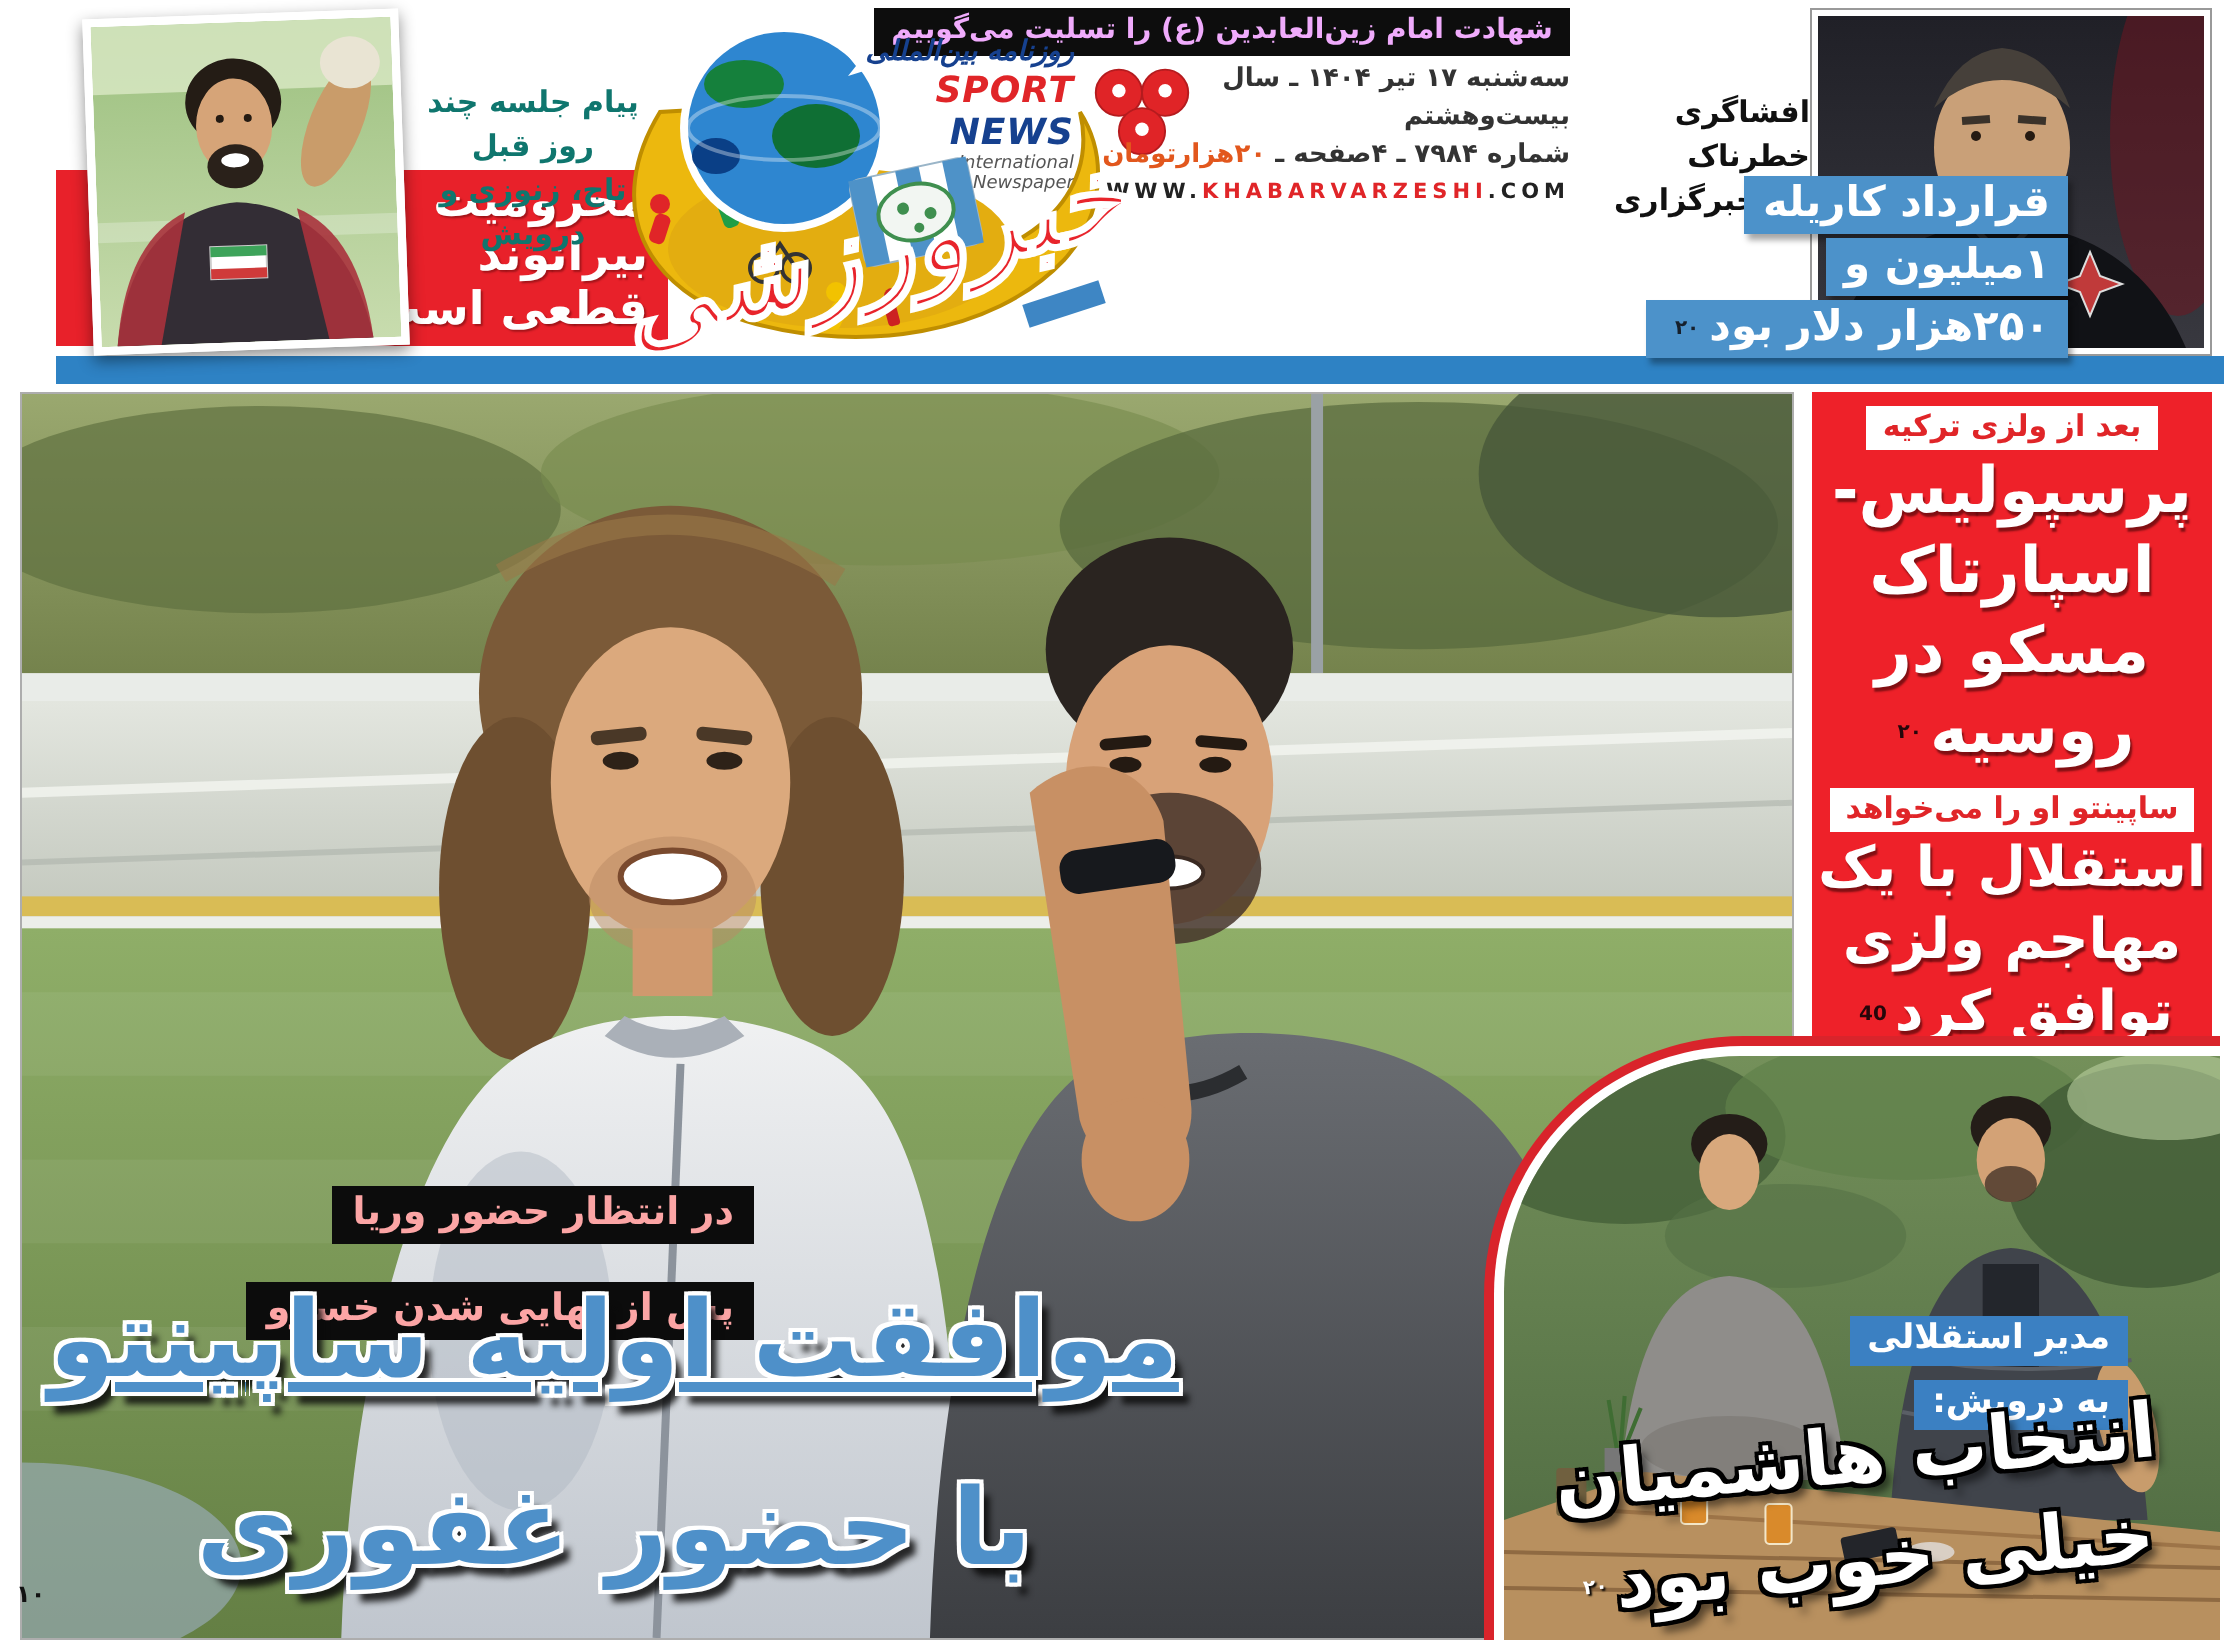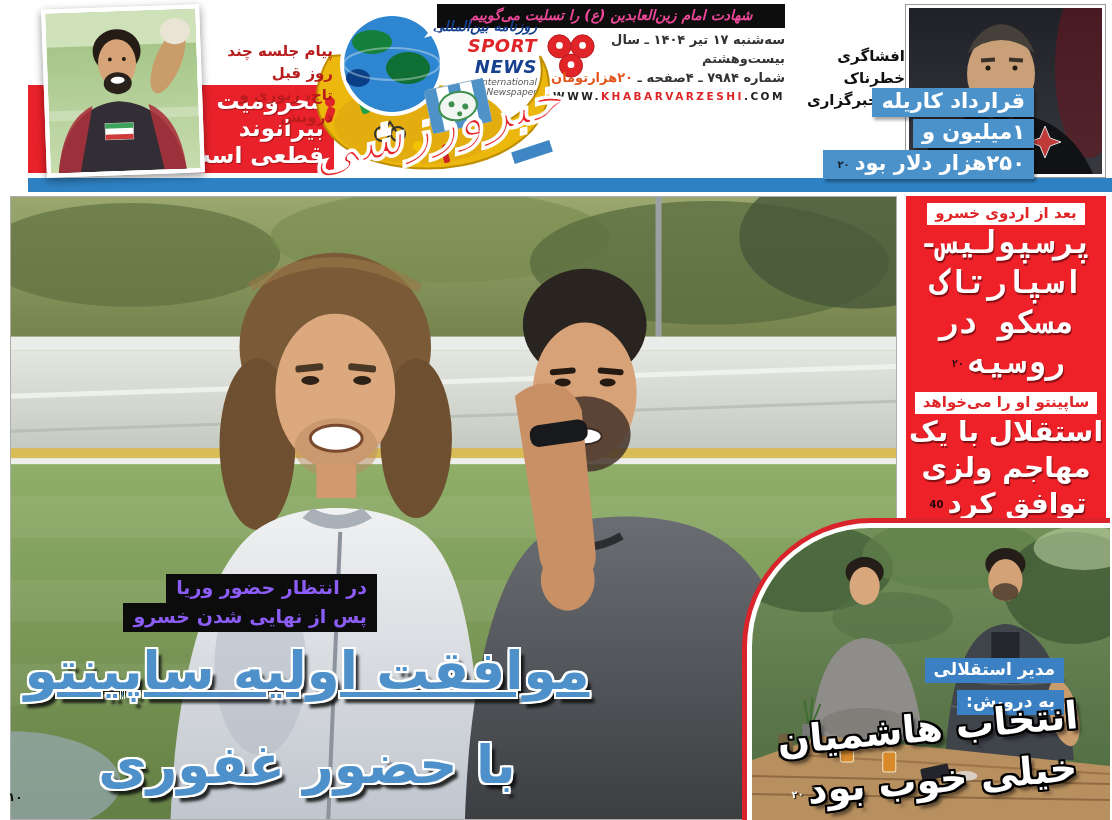--- a/index.html
+++ b/index.html
@@ -20,7 +20,7 @@
 
   
   .cond-bar { position:absolute; left:437px; top:4px; width:348px; height:24px; background:#0d0d0d;
-    color:#ec4899; font-size:14px; font-weight:bold; line-height:23px; text-align:center; direction:rtl;font-style:italic; }
+    color:#f0abfc; font-size:14px; font-weight:bold; line-height:23px; text-align:center; direction:rtl; }
   .dateblock { position:absolute; left:540px; top:30px; width:245px; text-align:right; direction:rtl; }
   .dl1,.dl2 { font-size:13px; font-weight:bold; color:#333; line-height:19px; }
   .price { color:#e2571d; }

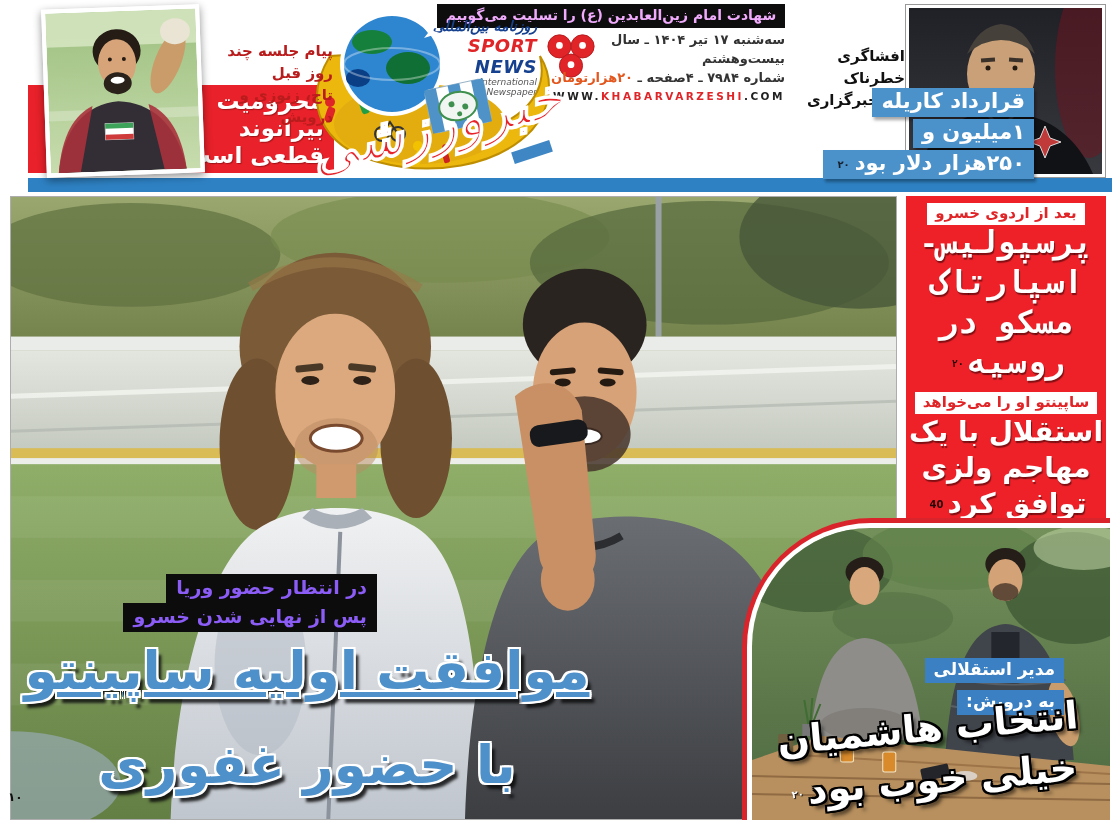--- a/index.html
+++ b/index.html
@@ -38,7 +38,7 @@
   .tl-photo { position:absolute; left:44px; top:7px; width:158px; height:168px; background:#fff;
     border:4px solid #fff; box-shadow:0 3px 8px rgba(0,0,0,.45); transform:rotate(-2deg); z-index:4; overflow:hidden; }
   .tl-kicker { position:absolute; left:200px; top:40px; width:133px; font-size:15px; font-weight:800;
-    color:#b91c1c; line-height:22px; text-align:right; direction:rtl; z-index:3; }
+    color:#0f766e; line-height:22px; text-align:center; direction:rtl; z-index:3; }
   .tl-red { position:absolute; left:28px; top:85px; width:306px; height:88px; background:#e8212a; z-index:2;
     color:#fff; text-align:right; direction:rtl; padding:3px 10px; font-size:23px; font-weight:900; line-height:27px;
     text-shadow:1px 1px 1px rgba(60,0,0,.4); }

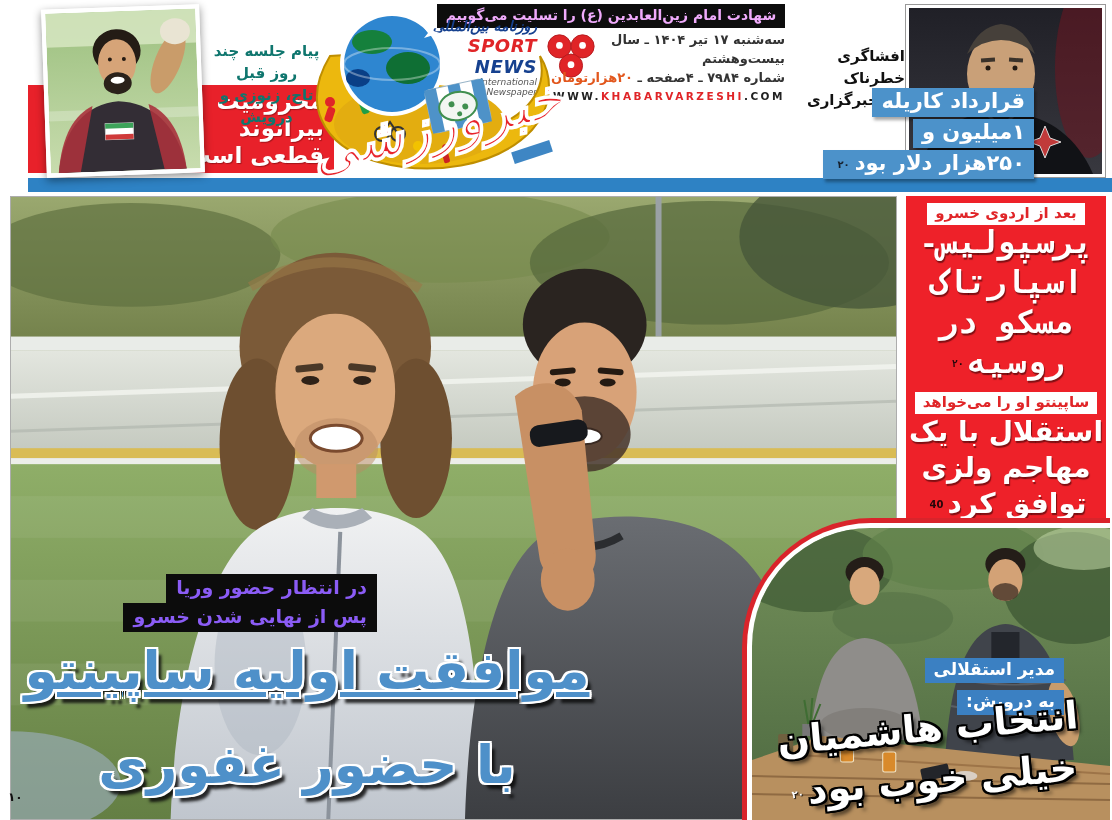--- a/index.html
+++ b/index.html
@@ -350,7 +350,7 @@
   <div class="main-pgref">۱۰</div>
 
   <div class="red-col">
-    <div><span class="rc-kick">بعد از اردوی خسرو</span></div>
+    <div><span class="rc-kick">بعد از ولزی ترکیه</span></div>
     <div class="rc-h1">
       <div>پرسپولیس-</div>
       <div>اسپارتاک</div>

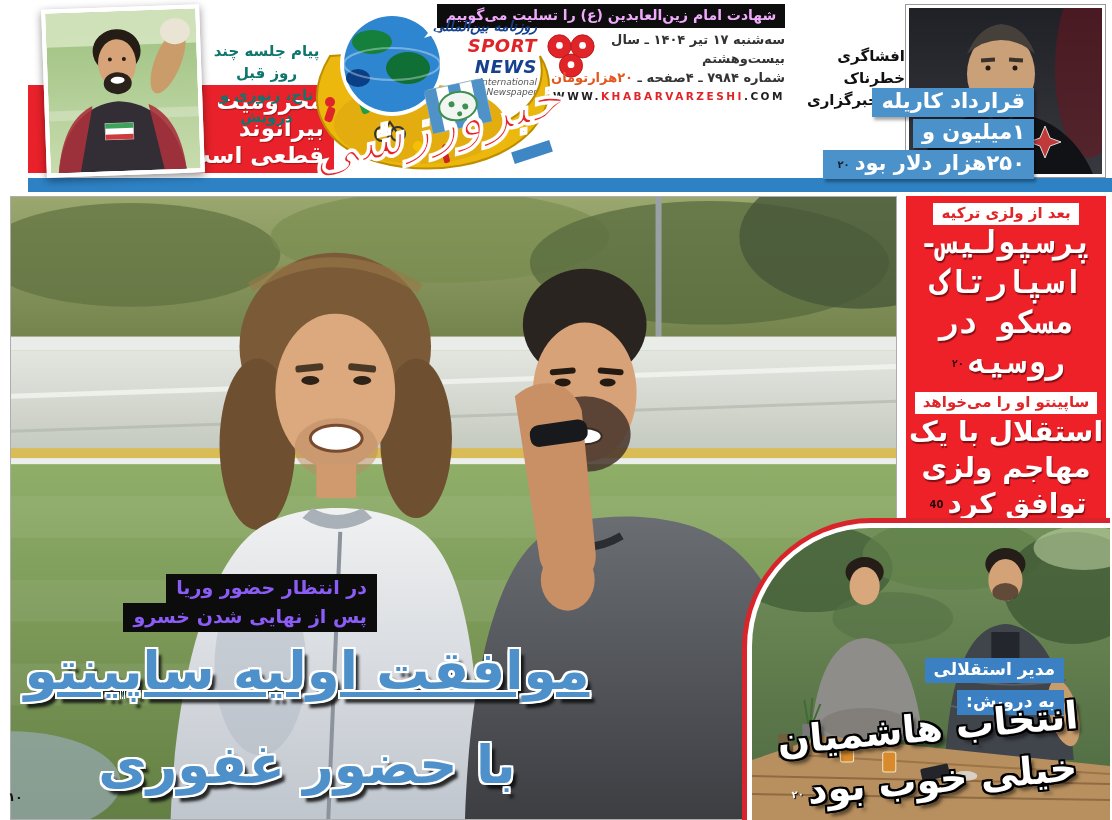--- a/index.html
+++ b/index.html
@@ -74,7 +74,7 @@
     text-align:center; direction:rtl; color:#fff; }
   .rc-kick { display:inline-block; background:#fff; color:#e02528; font-weight:800; font-size:15px;
     padding:1px 8px 3px; margin-top:7px; }
-  .rc-h1 div { font-size:32px; font-weight:900; line-height:40px; text-shadow:1px 2px 1px rgba(40,0,0,.55);font-family:Liberation Mono, monospace; }
+  .rc-h1 div { font-size:32px; font-weight:900; line-height:40px; text-shadow:1px 2px 1px rgba(40,0,0,.55); }
   .rc-h2 div { font-size:28px; font-weight:900; line-height:36px; text-shadow:1px 2px 1px rgba(40,0,0,.55); }
   .rc-ref { font-size:10px; color:#26060a; font-weight:700; margin:0 4px; text-shadow:none; vertical-align:middle; }
 

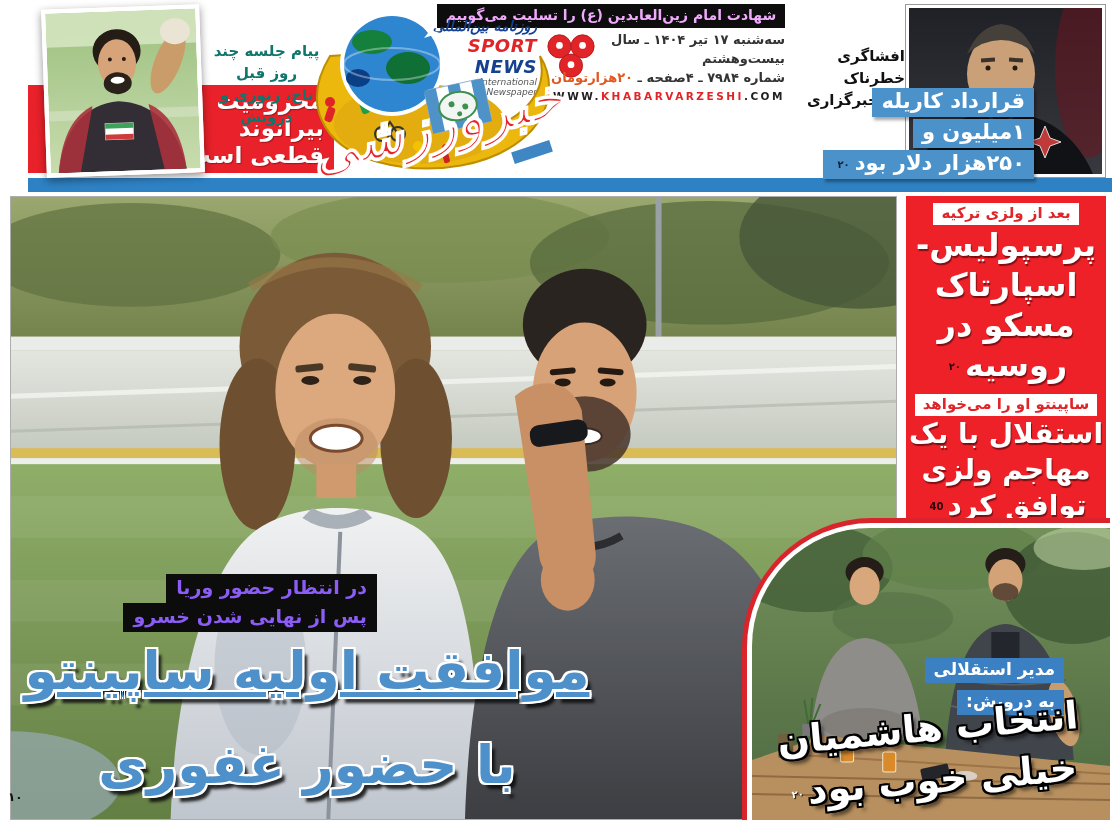--- a/index.html
+++ b/index.html
@@ -61,8 +61,8 @@
   
   .main-photo { position:absolute; left:10px; top:196px; width:887px; height:624px; border:1px solid #adadad; z-index:1; overflow:hidden; }
   .main-kickers { position:absolute; left:55px; top:574px; width:322px; text-align:right; direction:rtl; z-index:5; }
-  .main-kickers .k { display:inline-block; background:#0c0c0c; color:#8b5cf6; font-size:19px; font-weight:800;
-    padding:2px 10px 5px; margin-top:0; }
+  .main-kickers .k { display:inline-block; background:#0c0c0c; color:#fca5a5; font-size:19px; font-weight:800;
+    padding:2px 10px 5px; margin-top:19px; }
   .main-head { position:absolute; left:12px; top:622px; width:590px; text-align:center; direction:rtl;
     color:#4e90c9; font-weight:900; z-index:5; white-space:nowrap; }
   .main-head .h1 { font-size:53px; line-height:98px;text-decoration:underline; }

